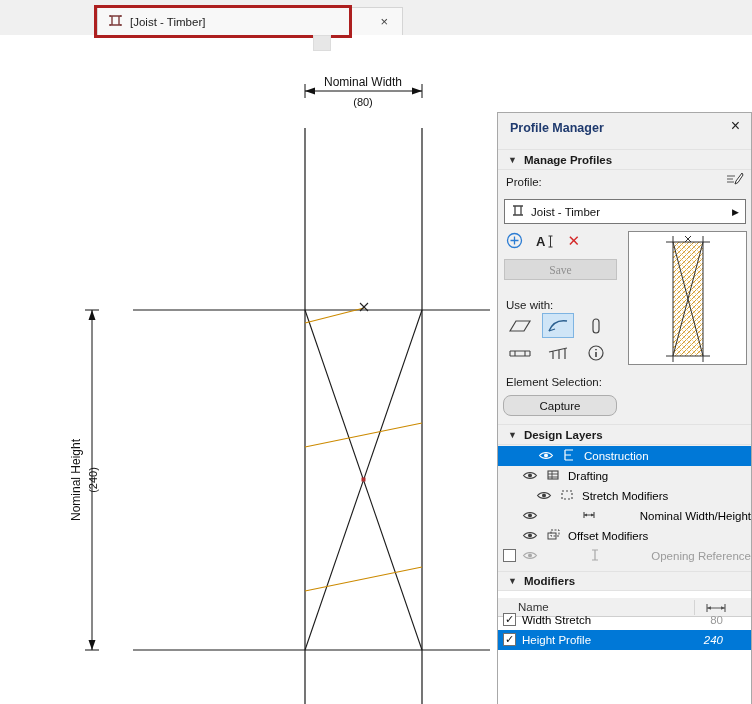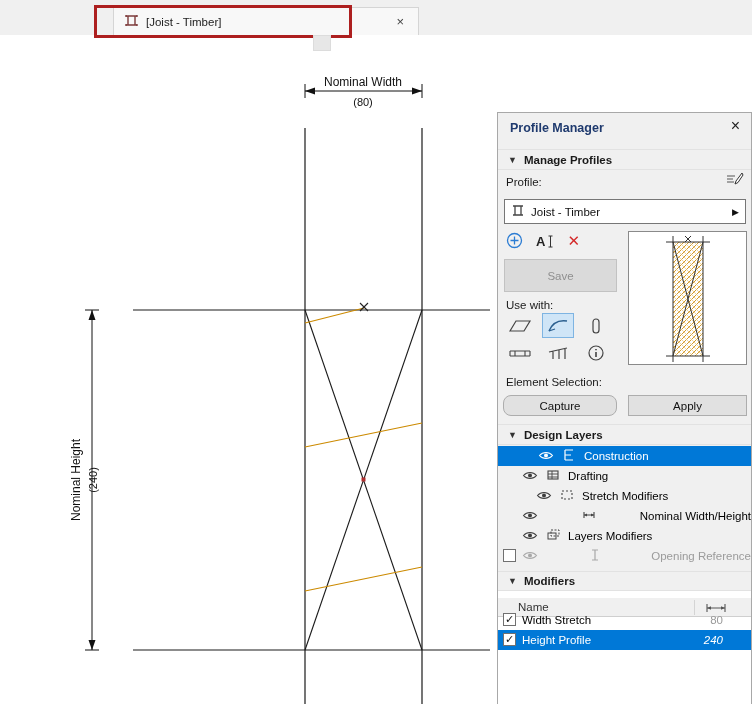--- a/index.html
+++ b/index.html
@@ -11,7 +11,7 @@
   .tabstrip{left:0;top:0;width:752px;height:35px;background:#f0f0f0;}
   .tab{left:97px;top:7px;width:306px;height:28px;background:#f8f8f8;
        border:1px solid #d5d5d5;border-bottom:none;display:flex;align-items:center;
-       padding:0 10px;gap:7px;margin-left:16px;}
+       padding:0 10px;gap:7px;}
   .tab-label{color:#222;}
   .tab-close{margin-left:auto;color:#444;font-size:13px;cursor:default;padding:0 4px;}
   .annotation{left:94px;top:5px;width:258px;height:33px;border:3px solid #ad1f1f;pointer-events:none;}

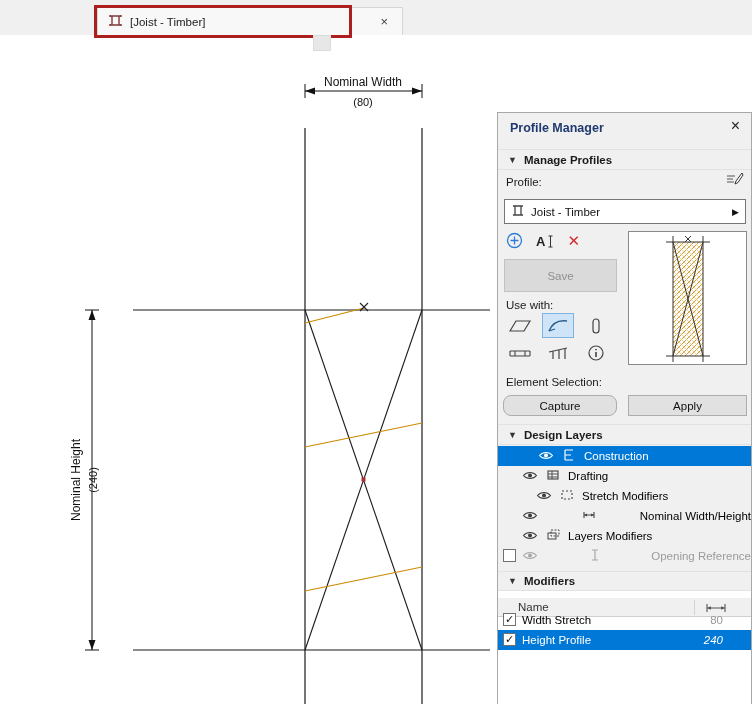--- a/index.html
+++ b/index.html
@@ -171,7 +171,7 @@
     <span class="del-x">✕</span>
   </div>
 
-  <div class="abs btn disabled" style="left:6px;top:146px;width:113px;height:33px;">
+  <div class="abs btn disabled" style="left:6px;top:146px;width:113px;height:21px;font-family:Liberation Serif, serif;">
     <span>Save</span>
   </div>
 

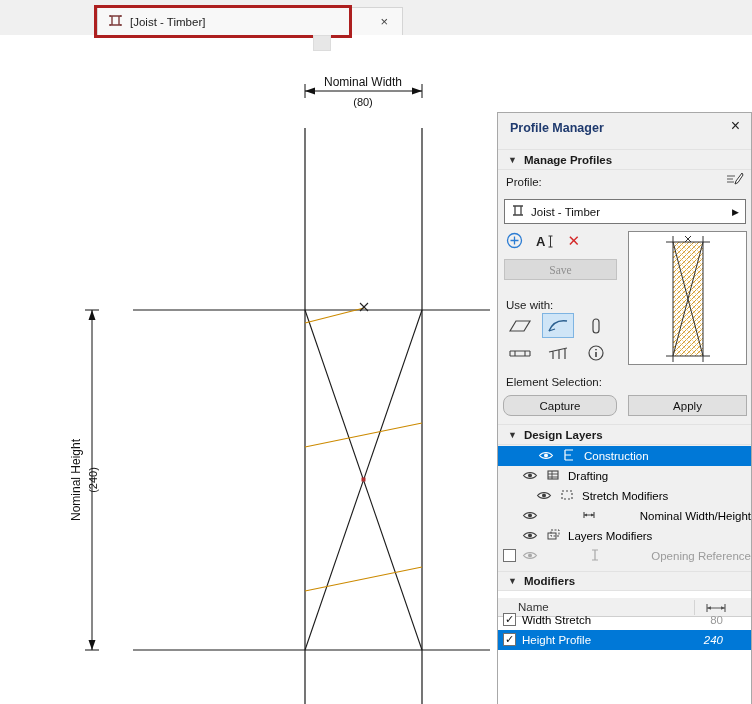--- a/index.html
+++ b/index.html
@@ -239,9 +239,6 @@
   <div class="abs btn" style="left:5px;top:282px;width:114px;height:21px;border-radius:8px;">
     <span>Capture</span>
   </div>
-  <div class="abs btn" style="left:130px;top:282px;width:119px;height:21px;">
-    <span>Apply</span>
-  </div>
 
   <div class="abs sec" style="top:311px;">
     <span class="tri">▼</span>

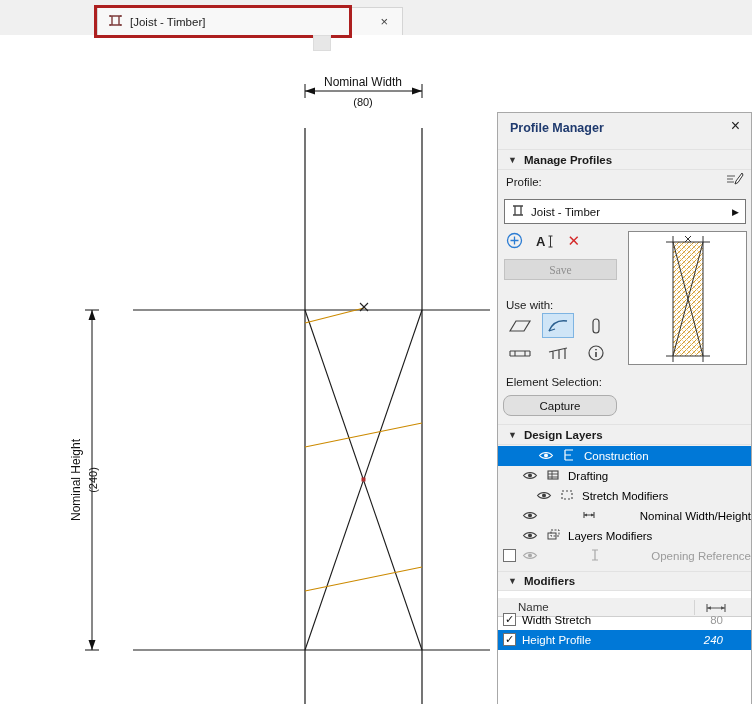--- a/index.html
+++ b/index.html
@@ -321,7 +321,7 @@
           <rect x="5" y="2" width="8" height="6" stroke="#444" stroke-width="1" fill="none" stroke-dasharray="2,1.5"></rect>
         </svg>
     </span>
-    <span class="ltext">Layers Modifiers</span>
+    <span class="ltext">Offset Modifiers</span>
   </div>
 
   <div class="abs lrow dis" style="top:433px;">

